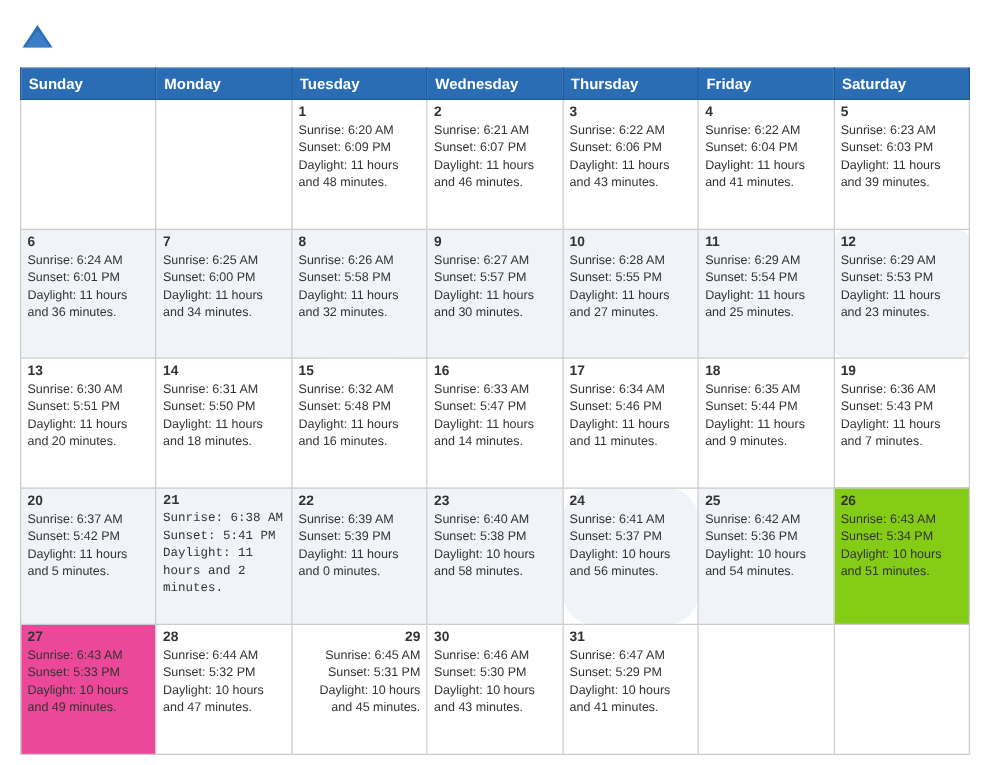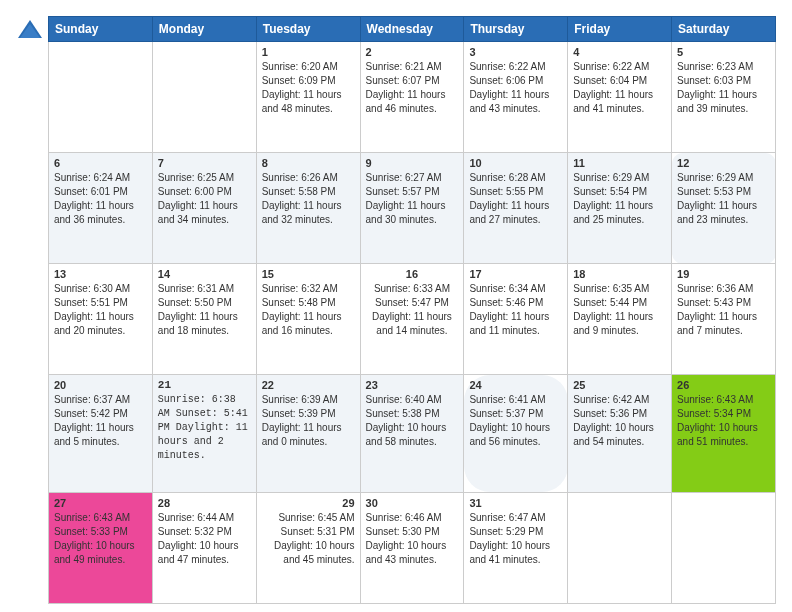--- a/index.html
+++ b/index.html
@@ -15,7 +15,7 @@
       height: 612px;
       background: #fff;
       display: flex;
-      flex-direction: row;
+      flex-direction: column;
       padding: 16px 16px 8px 16px;
     }
     .header {

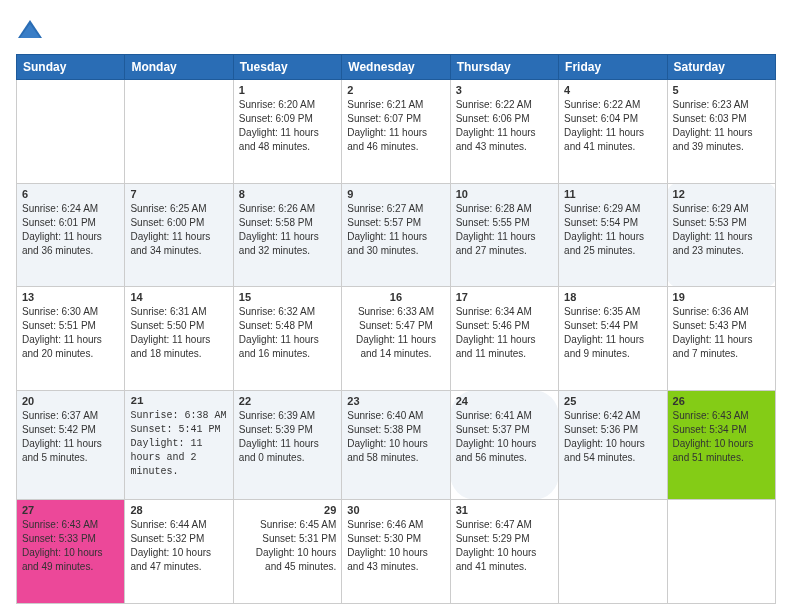--- a/index.html
+++ b/index.html
@@ -239,7 +239,7 @@
 Sunset: 5:48 PM
 Daylight: 11 hours and 16 minutes.</div>
           </td>
-          <td style="background: rgb(255, 255, 255); text-align: center;">
+          <td style="background: rgb(255, 255, 255);">
             <span class="day-number">16</span>
             <div class="cell-content">Sunrise: 6:33 AM
 Sunset: 5:47 PM

